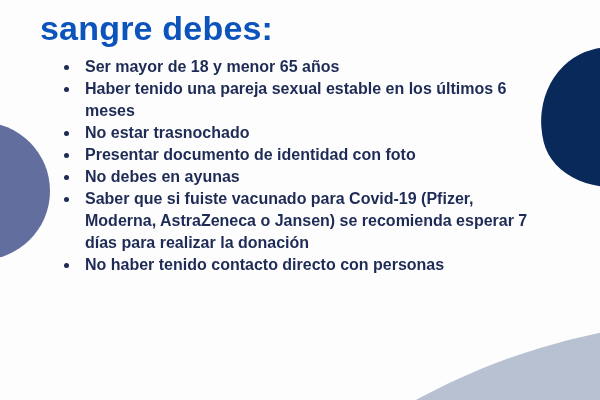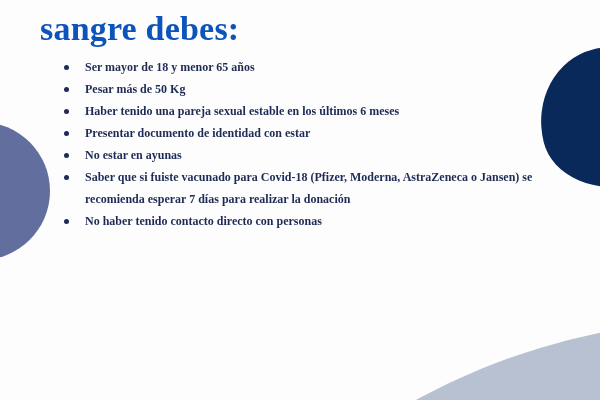--- a/index.html
+++ b/index.html
@@ -20,7 +20,6 @@
     height: 400px;
     background: var(--background);
     overflow: hidden;
-    font-family: Liberation Serif, serif;
   }
 
   

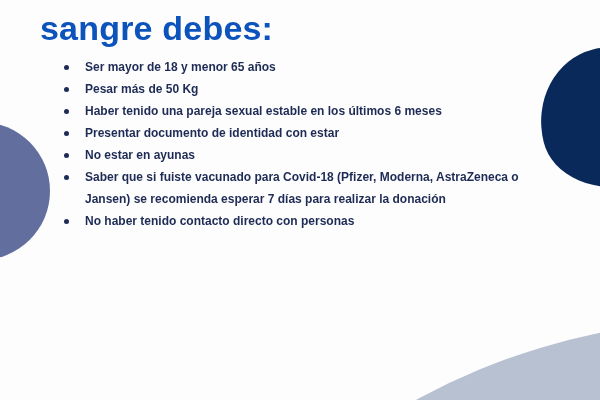--- a/index.html
+++ b/index.html
@@ -66,7 +66,7 @@
   .req-list li {
     position: relative;
     padding-left: 23px;
-    font-size: 12px;
+    font-size: 16px;
     line-height: 22px;
     font-weight: bold;
     color: var(--text-navy);

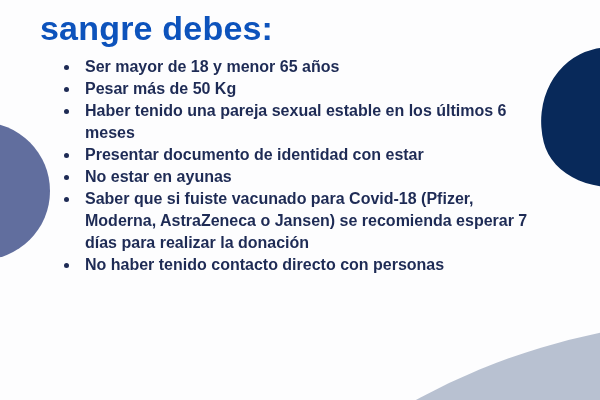--- a/index.html
+++ b/index.html
@@ -97,7 +97,6 @@
 
     <ul class="req-list">
       <li>Ser mayor de 18 y menor 65 años</li>
-      <li>Pesar más de 50 Kg</li>
       <li>Haber tenido una pareja sexual estable en los últimos 6 meses</li>
       <li>Presentar documento de identidad con estar</li>
       <li>No estar en ayunas</li>

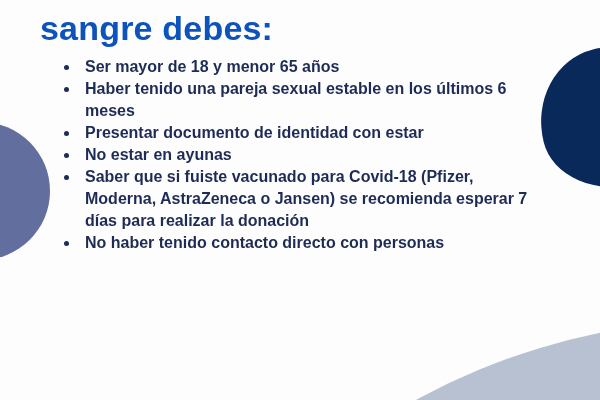--- a/index.html
+++ b/index.html
@@ -98,6 +98,7 @@
     <ul class="req-list">
       <li>Ser mayor de 18 y menor 65 años</li>
       <li>Haber tenido una pareja sexual estable en los últimos 6 meses</li>
+      <li>No estar trasnochado</li>
       <li>Presentar documento de identidad con estar</li>
       <li>No estar en ayunas</li>
       <li>Saber que si fuiste vacunado para Covid-18 (Pfizer, Moderna, AstraZeneca o Jansen) se recomienda esperar 7 días para realizar la donación</li>

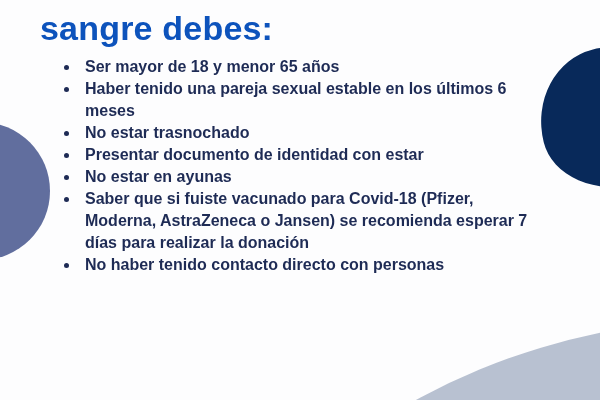--- a/index.html
+++ b/index.html
@@ -99,7 +99,7 @@
       <li>Ser mayor de 18 y menor 65 años</li>
       <li>Haber tenido una pareja sexual estable en los últimos 6 meses</li>
       <li>No estar trasnochado</li>
-      <li>Presentar documento de identidad con estar</li>
+      <li>Presentar documento de identidad con foto</li>
       <li>No estar en ayunas</li>
       <li>Saber que si fuiste vacunado para Covid-18 (Pfizer, Moderna, AstraZeneca o Jansen) se recomienda esperar 7 días para realizar la donación</li>
       <li>No haber tenido contacto directo con personas</li>

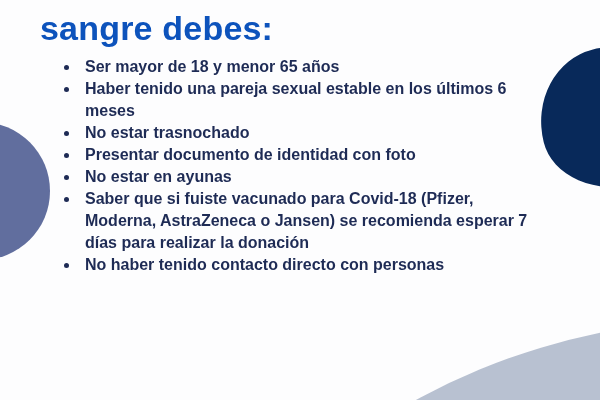--- a/index.html
+++ b/index.html
@@ -100,7 +100,7 @@
       <li>Haber tenido una pareja sexual estable en los últimos 6 meses</li>
       <li>No estar trasnochado</li>
       <li>Presentar documento de identidad con foto</li>
-      <li>No estar en ayunas</li>
+      <li>No debes en ayunas</li>
       <li>Saber que si fuiste vacunado para Covid-18 (Pfizer, Moderna, AstraZeneca o Jansen) se recomienda esperar 7 días para realizar la donación</li>
       <li>No haber tenido contacto directo con personas</li>
     </ul>

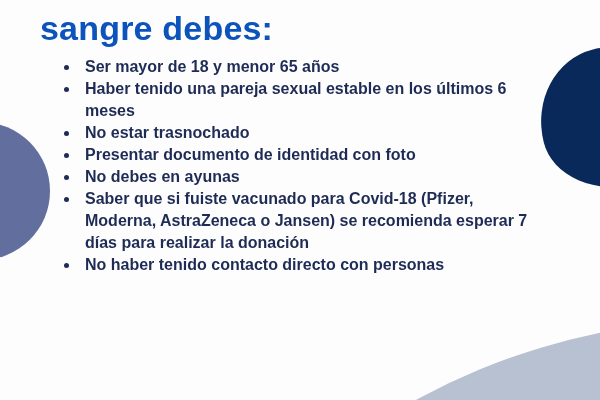--- a/index.html
+++ b/index.html
@@ -101,7 +101,7 @@
       <li>No estar trasnochado</li>
       <li>Presentar documento de identidad con foto</li>
       <li>No debes en ayunas</li>
-      <li>Saber que si fuiste vacunado para Covid-18 (Pfizer, Moderna, AstraZeneca o Jansen) se recomienda esperar 7 días para realizar la donación</li>
+      <li>Saber que si fuiste vacunado para Covid-19 (Pfizer, Moderna, AstraZeneca o Jansen) se recomienda esperar 7 días para realizar la donación</li>
       <li>No haber tenido contacto directo con personas</li>
     </ul>
   </div>

